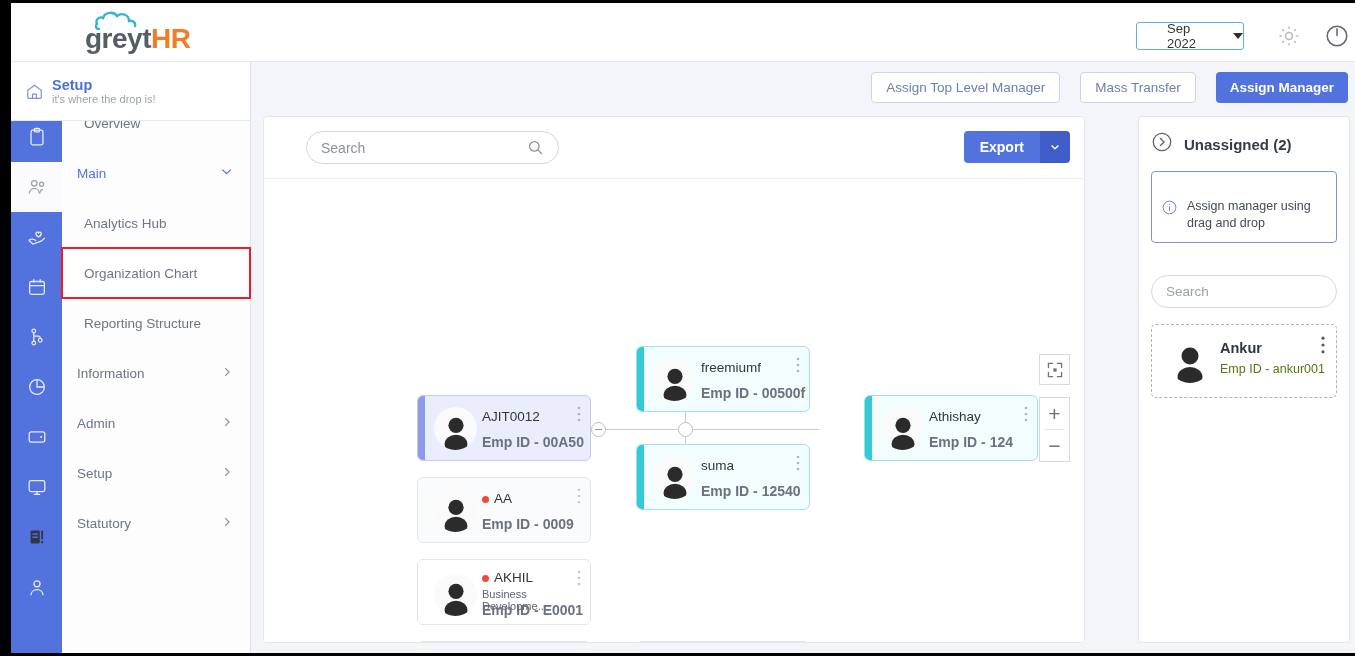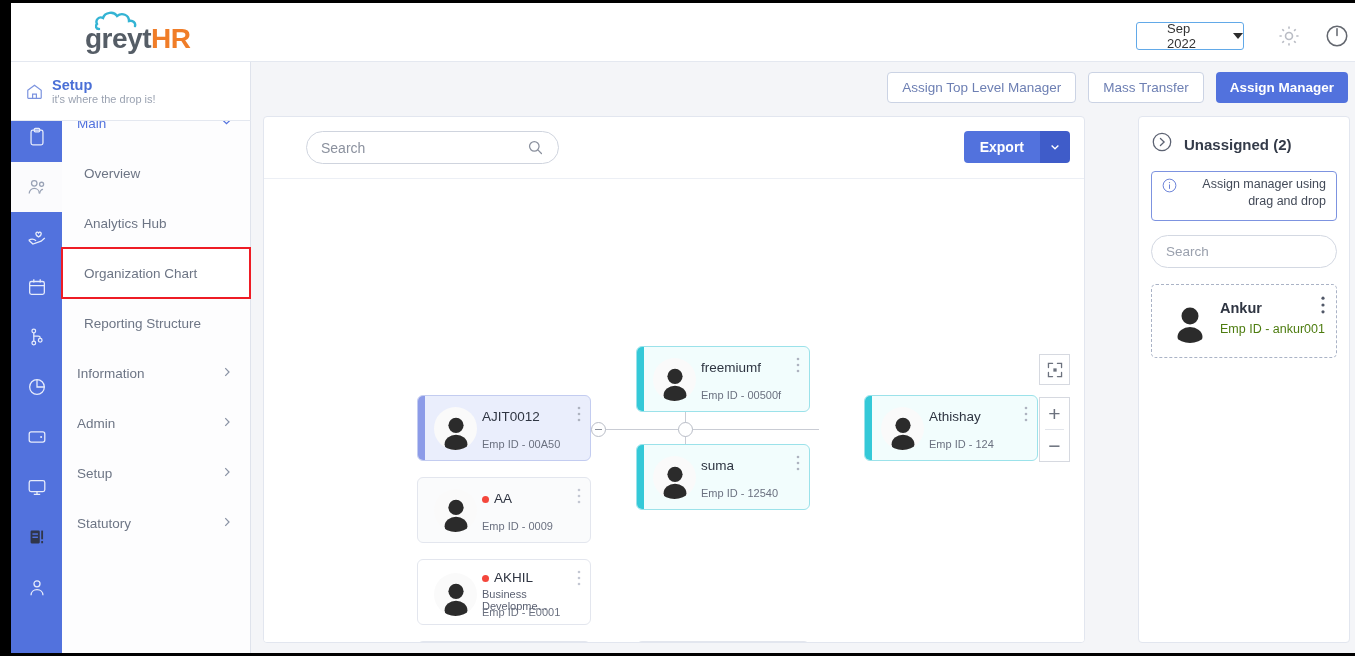--- a/index.html
+++ b/index.html
@@ -77,7 +77,7 @@
   
   .main { position: absolute; left: 240px; top: 59px; right: 0; bottom: 0; background: #f4f5f8; }
 
-  .action-row { position: absolute; right: 12px; top: 10px; display: flex; gap: 12px; }
+  .action-row { position: absolute; right: 12px; top: 10px; display: flex; gap: 20px; }
   .btn {
     height: 31px; border-radius: 4px; display: flex; align-items: center; justify-content: center;
     font-size: 13.5px; padding: 0 14px; cursor: pointer; white-space: nowrap;

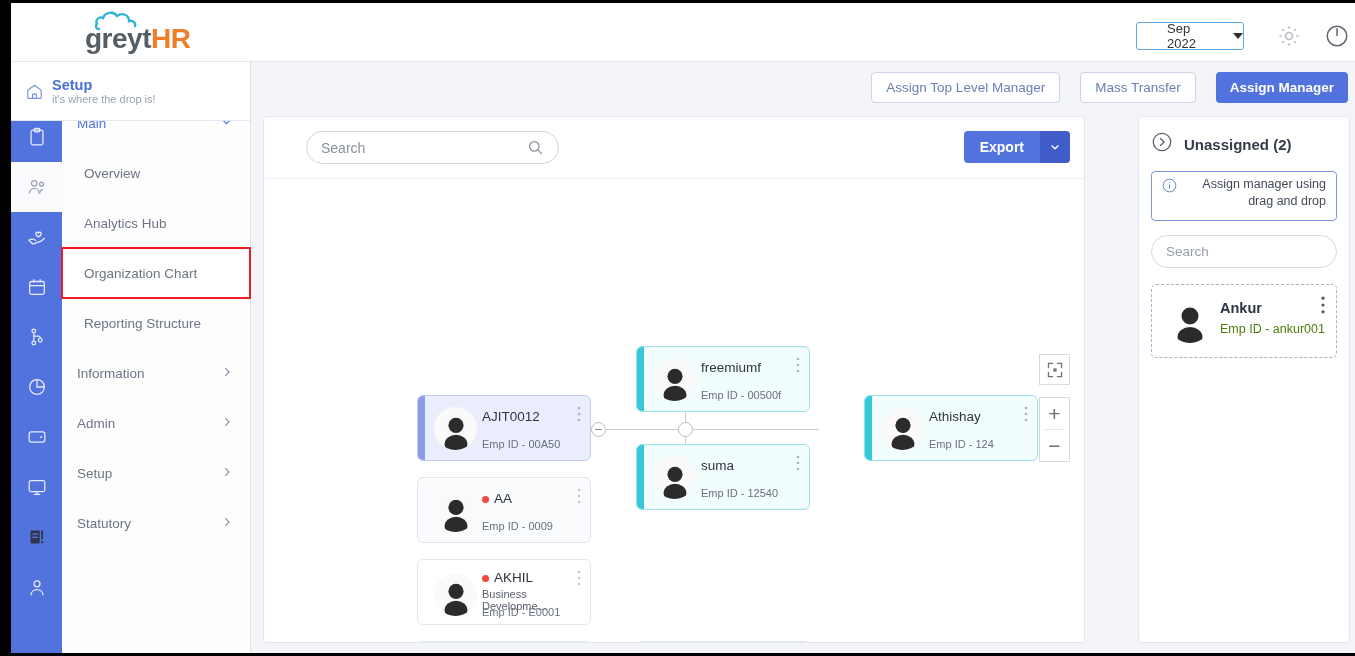--- a/index.html
+++ b/index.html
@@ -296,6 +296,9 @@
   <div class="menu">
     <div class="menu-title">EMPLOYEE</div>
 
+    <div class="menu-row sub">
+      <span>Overview</span>
+    </div>
     <div class="menu-row group">
       <span>Main</span>
       <span class="chev">
@@ -303,9 +306,6 @@
             <path d="M3.5 6l4.5 4.3L12.5 6"></path>
           </svg>
       </span>
-    </div>
-    <div class="menu-row sub">
-      <span>Overview</span>
     </div>
     <div class="menu-row sub">
       <span>Analytics Hub</span>

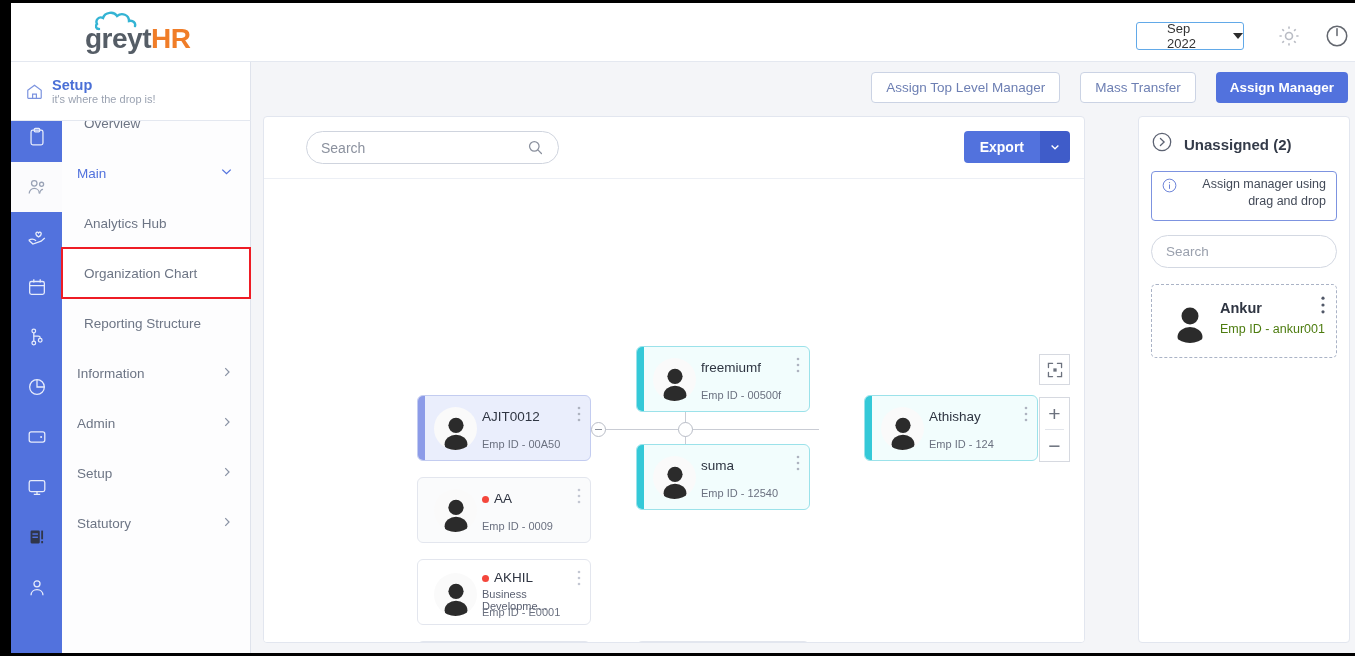--- a/index.html
+++ b/index.html
@@ -153,8 +153,8 @@
   .rp-head { display: flex; align-items: center; gap: 11px; margin-bottom: 14px; }
   .rp-title { font-size: 15px; font-weight: 700; color: #343b49; }
   .rp-note {
-    border: 1px solid #7d93e0; border-radius: 4px; padding: 4px 10px 10px 9px;
-    display: flex; gap: 9px; font-size: 12.5px; color: #434a58; line-height: 1.35; margin-bottom: 14px; text-align: right;
+    border: 1px solid #7d93e0; border-radius: 4px; padding: 26px 10px 10px 9px;
+    display: flex; gap: 9px; font-size: 12.5px; color: #434a58; line-height: 1.35; margin-bottom: 32px;
   }
   .rp-search {
     height: 33px; border: 1px solid #d3d8e2; border-radius: 17px; display: flex;

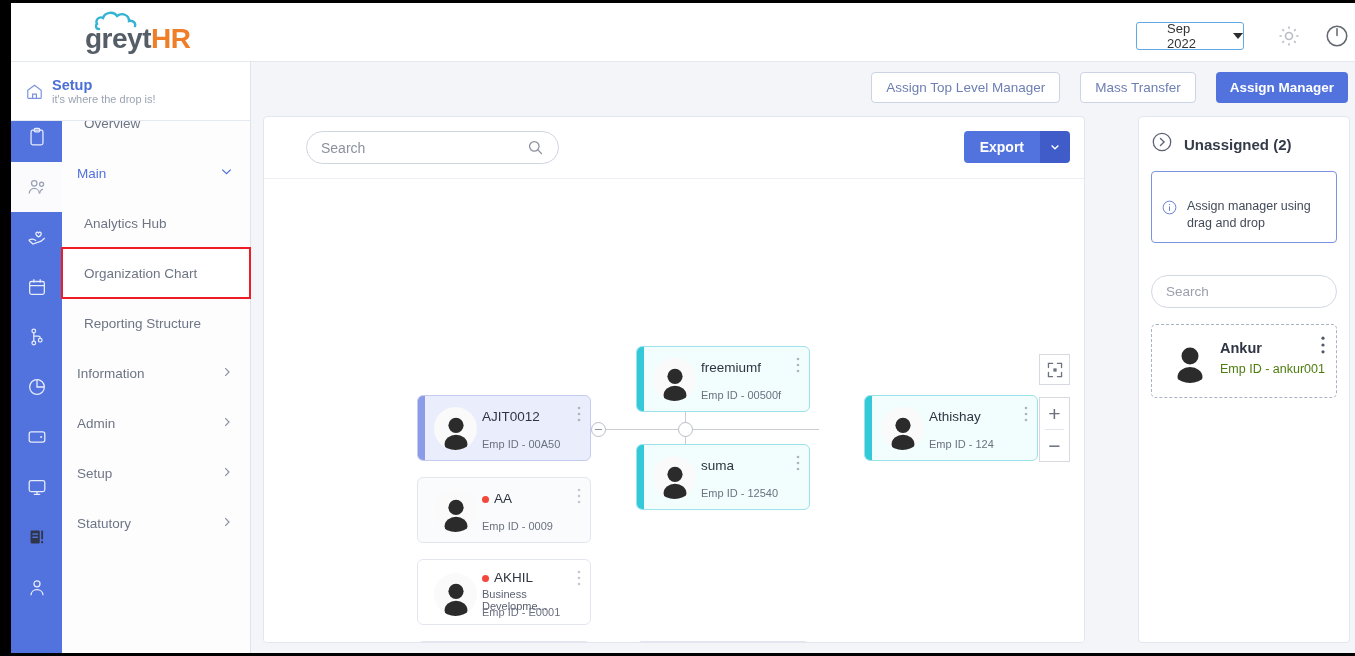--- a/index.html
+++ b/index.html
@@ -122,7 +122,7 @@
   }
   .node .nm { position: absolute; left: 64px; top: 13px; font-size: 13.5px; color: #2f3542; }
   .node .role { position: absolute; left: 64px; top: 30px; font-size: 11px; color: #5b6172; }
-  .node .eid { position: absolute; left: 64px; bottom: 10px; font-size: 11px; color: #6b7180; }
+  .node .eid { position: absolute; left: 64px; bottom: 10px; font-size: 14px; color: #6b7180; font-weight: bold; }
   .node .eid.low { bottom: 6px; }
   .node .kebab { position: absolute; right: 9px; top: 10px; }
   .dot-red { display: inline-block; width: 7px; height: 7px; border-radius: 50%;

